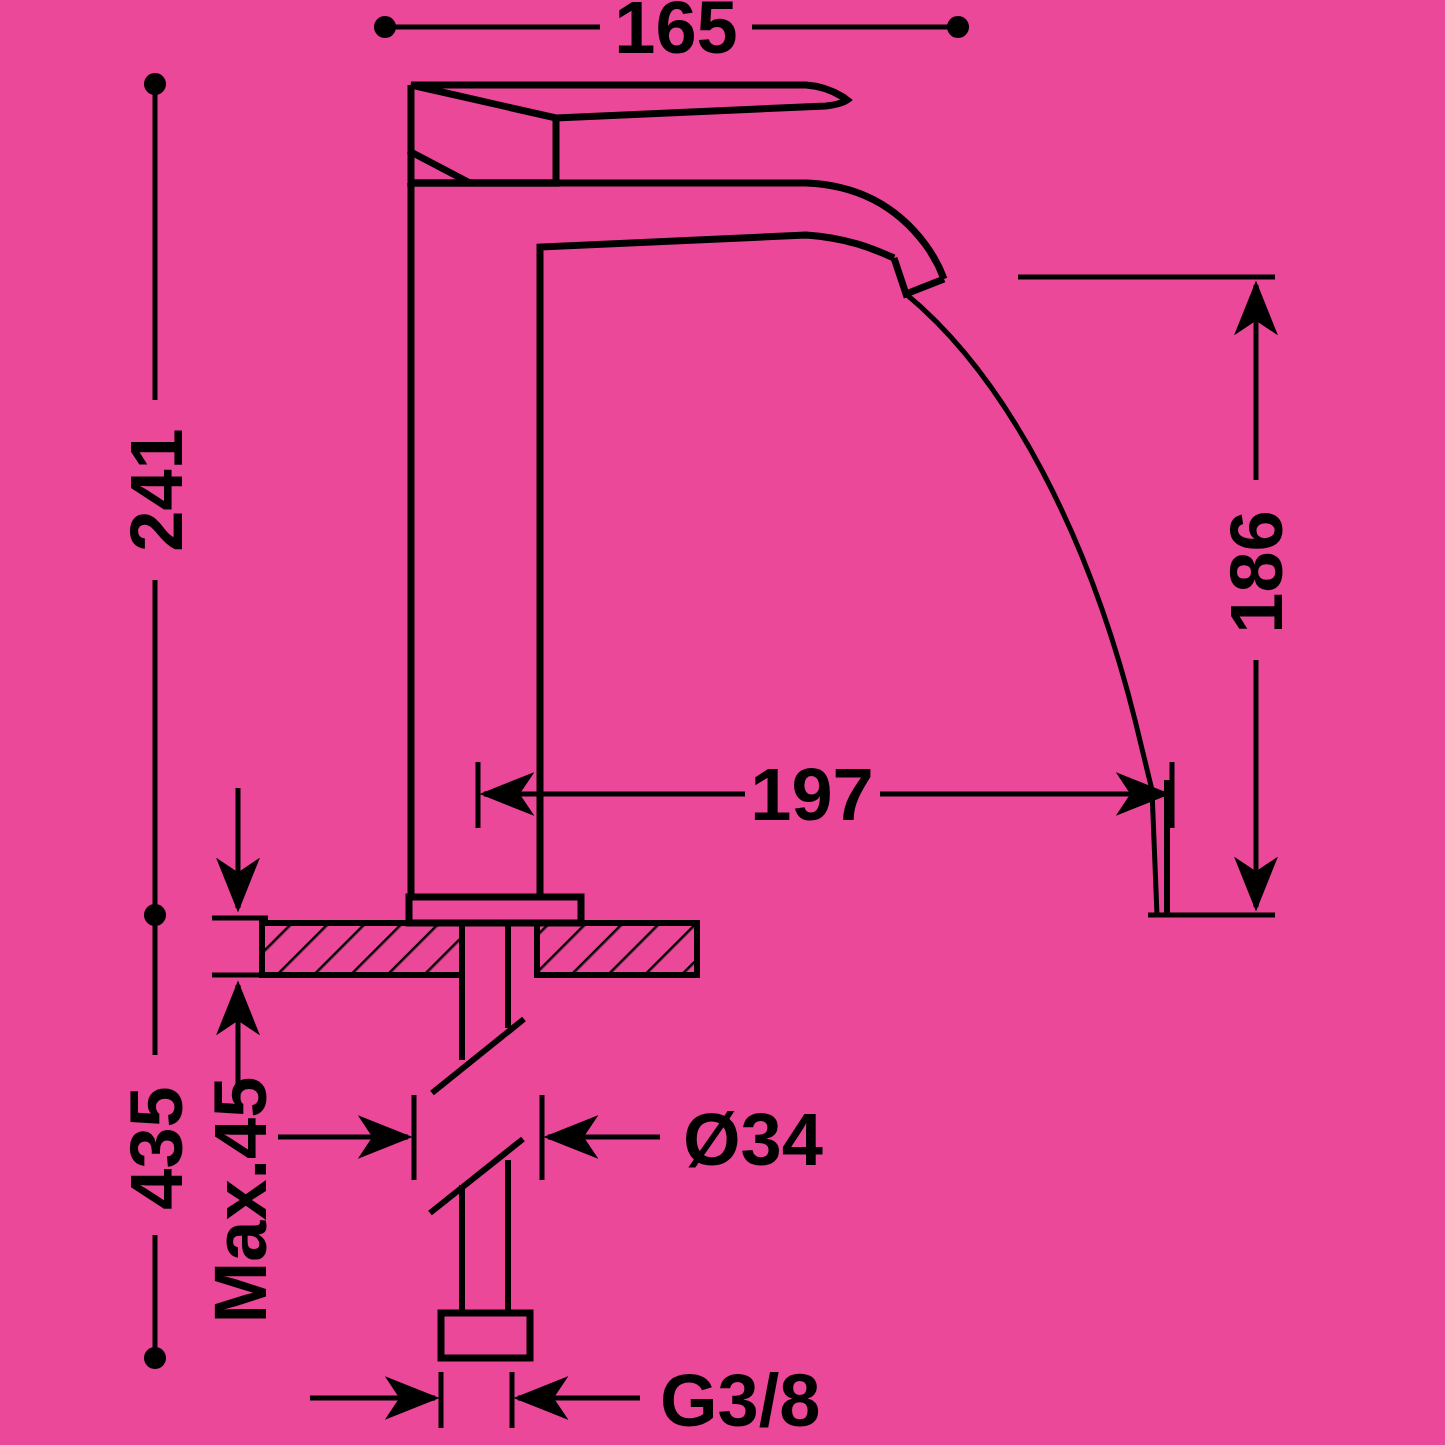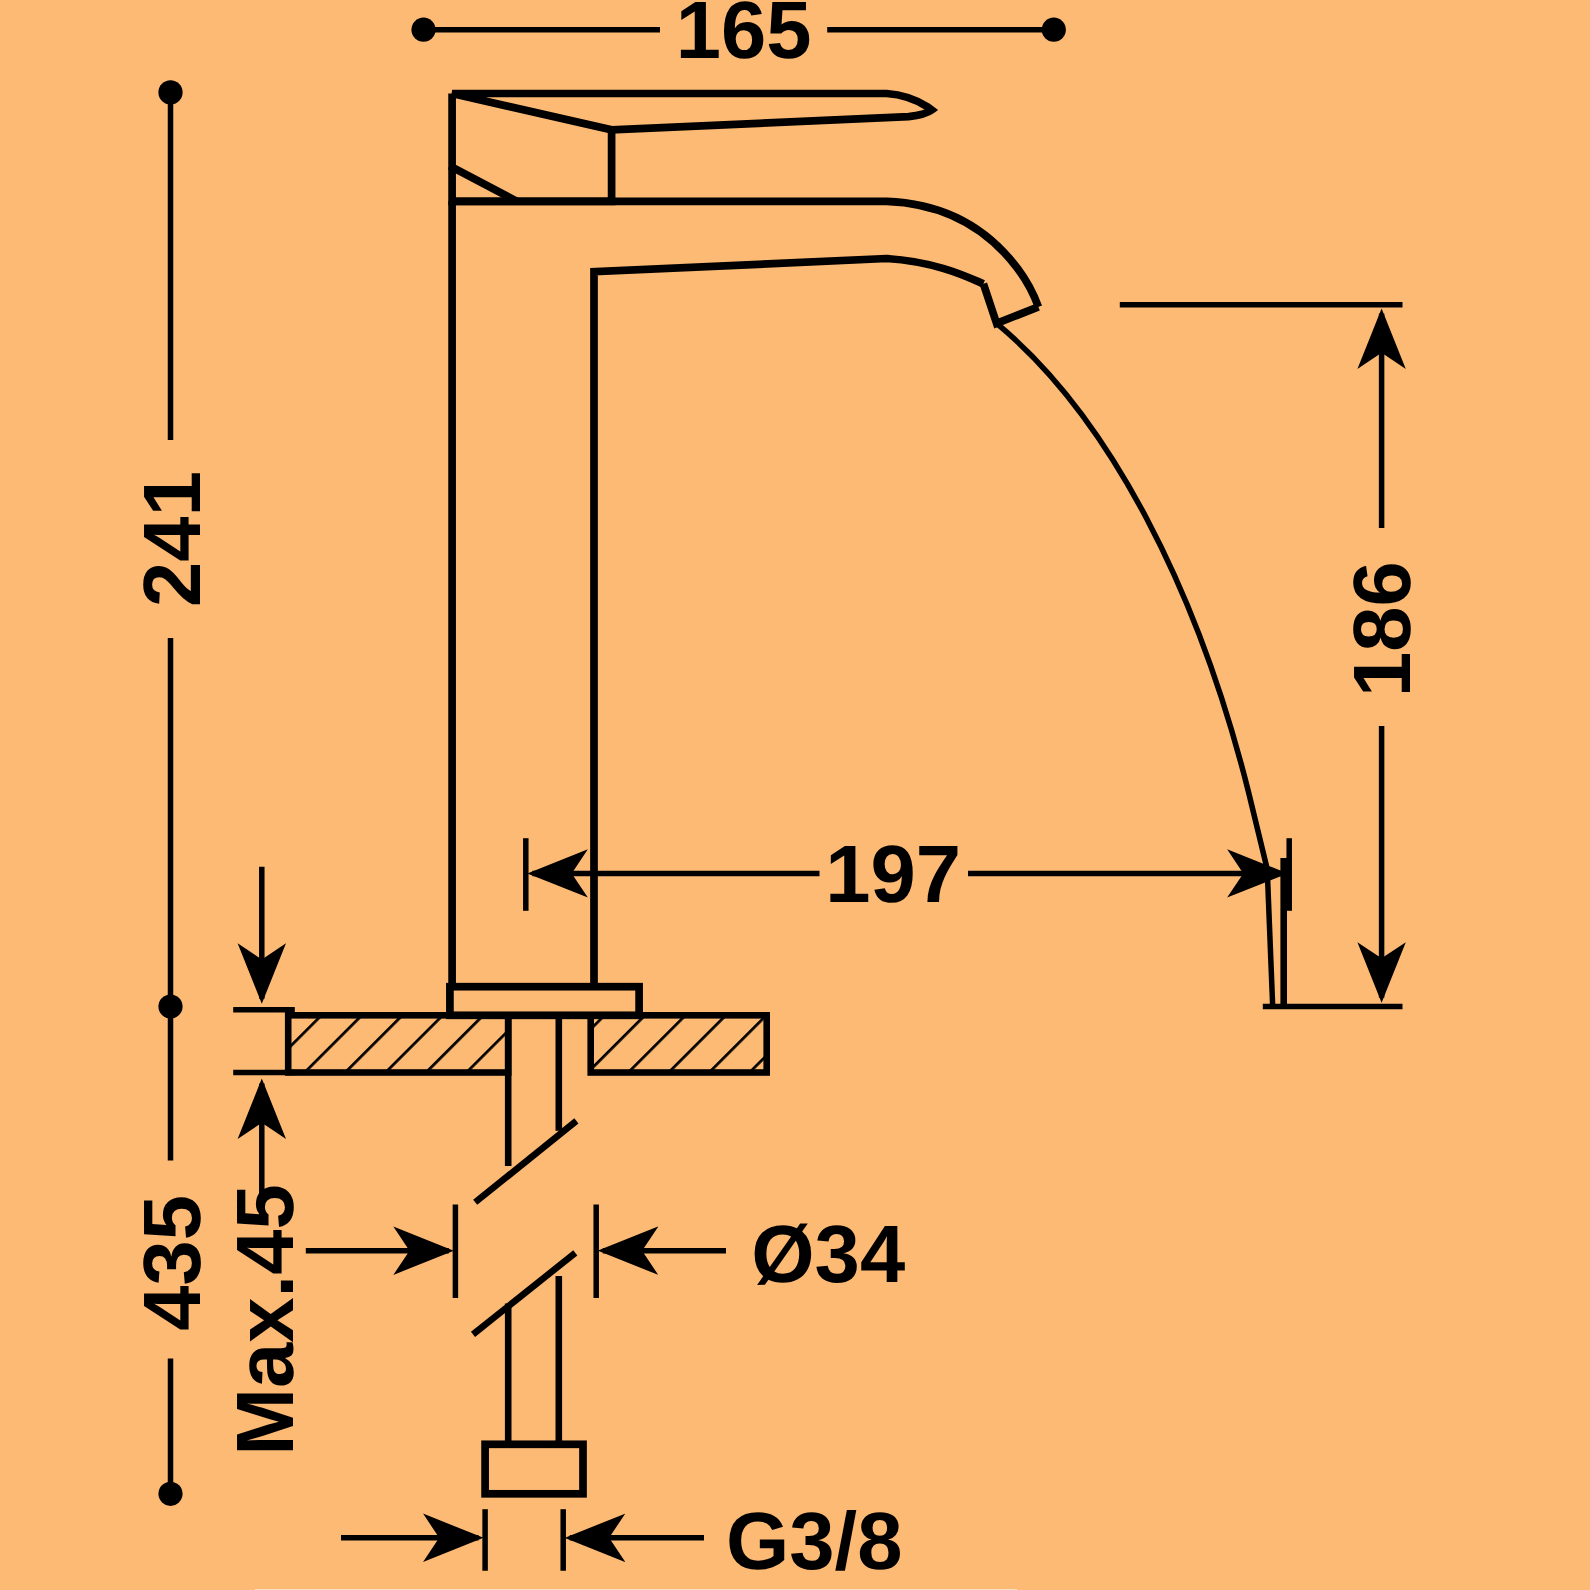--- a/index.html
+++ b/index.html
@@ -15,7 +15,7 @@
     position: relative;
     width: 1445px;
     height: 1445px;
-    background: #fdba74;
+    background: #ec4899;
     overflow: hidden;
   }
   #drawing {

